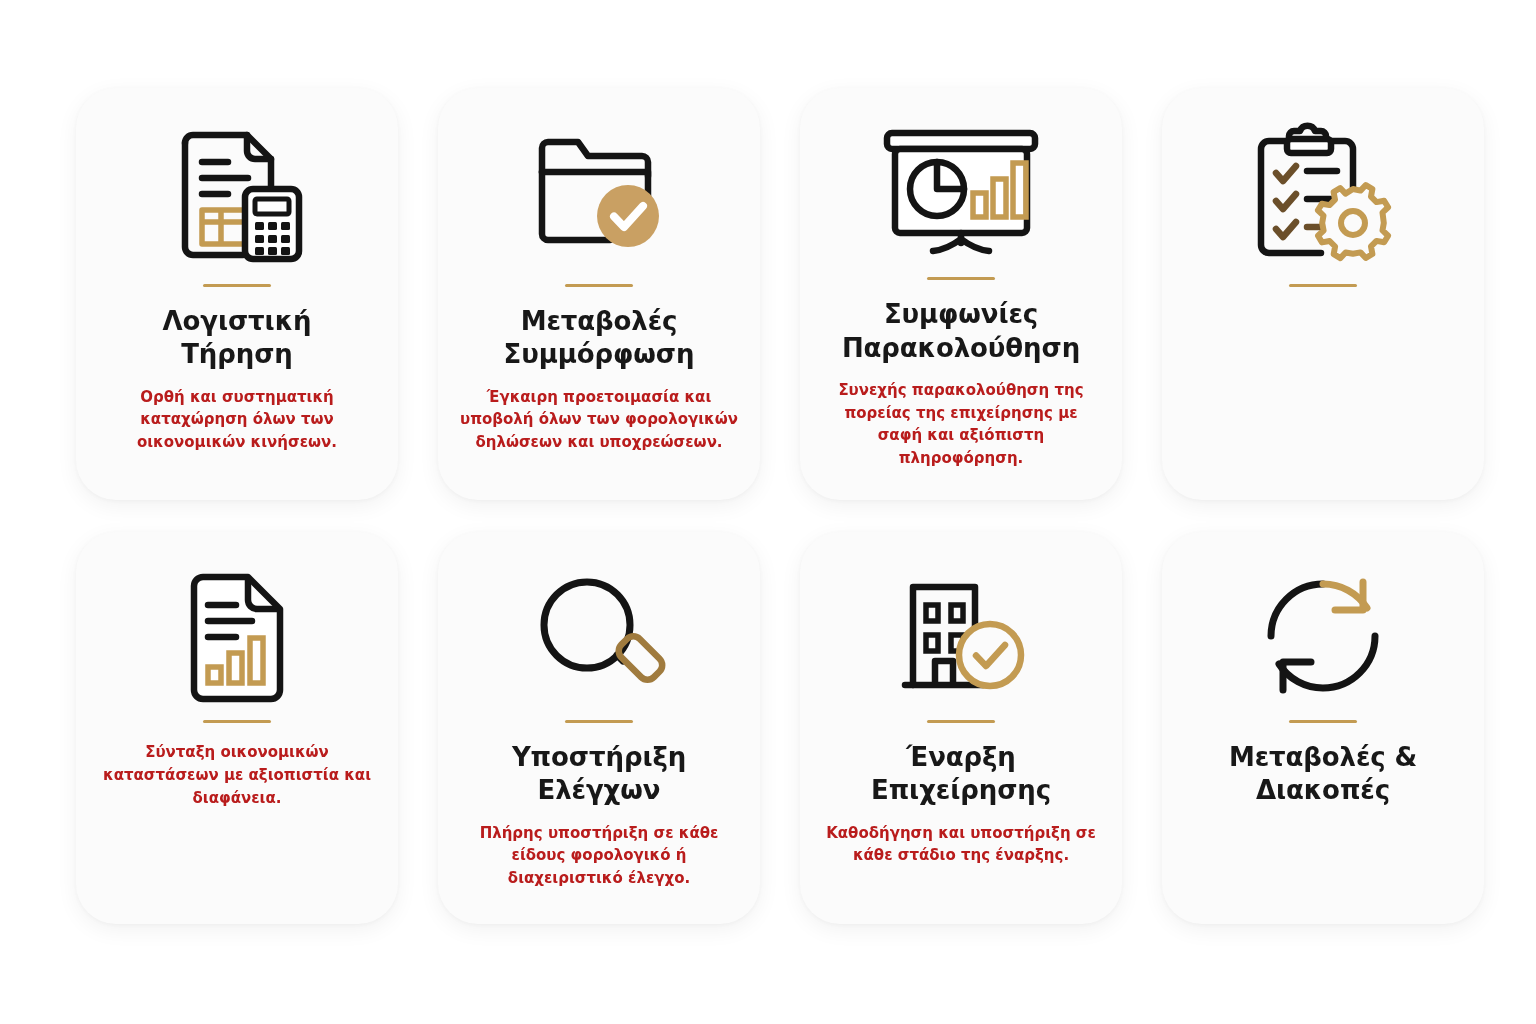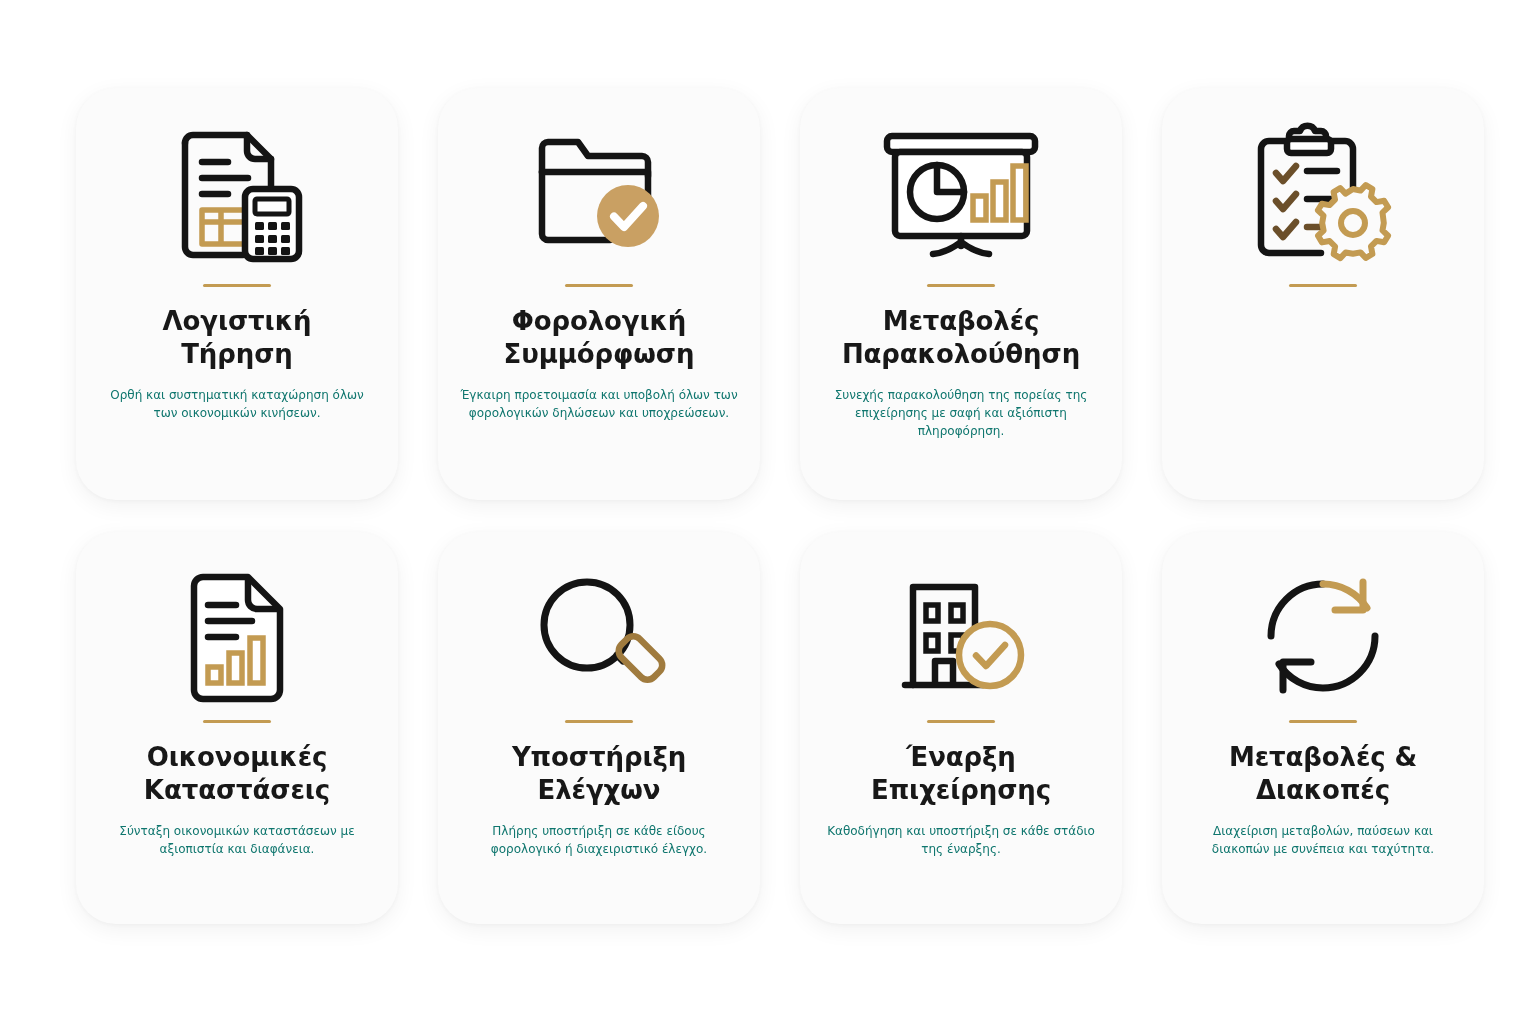--- a/index.html
+++ b/index.html
@@ -132,7 +132,7 @@
       </svg>
     </div>
     <div class="card-divider"></div>
-    <div class="card-title">Φορολογική Συμμόρφωση</div>
+    <div class="card-title">Μεταβολές Συμμόρφωση</div>
     <div class="card-desc">Έγκαιρη προετοιμασία και υποβολή όλων των φορολογικών δηλώσεων και υποχρεώσεων.</div>
   </div>
 

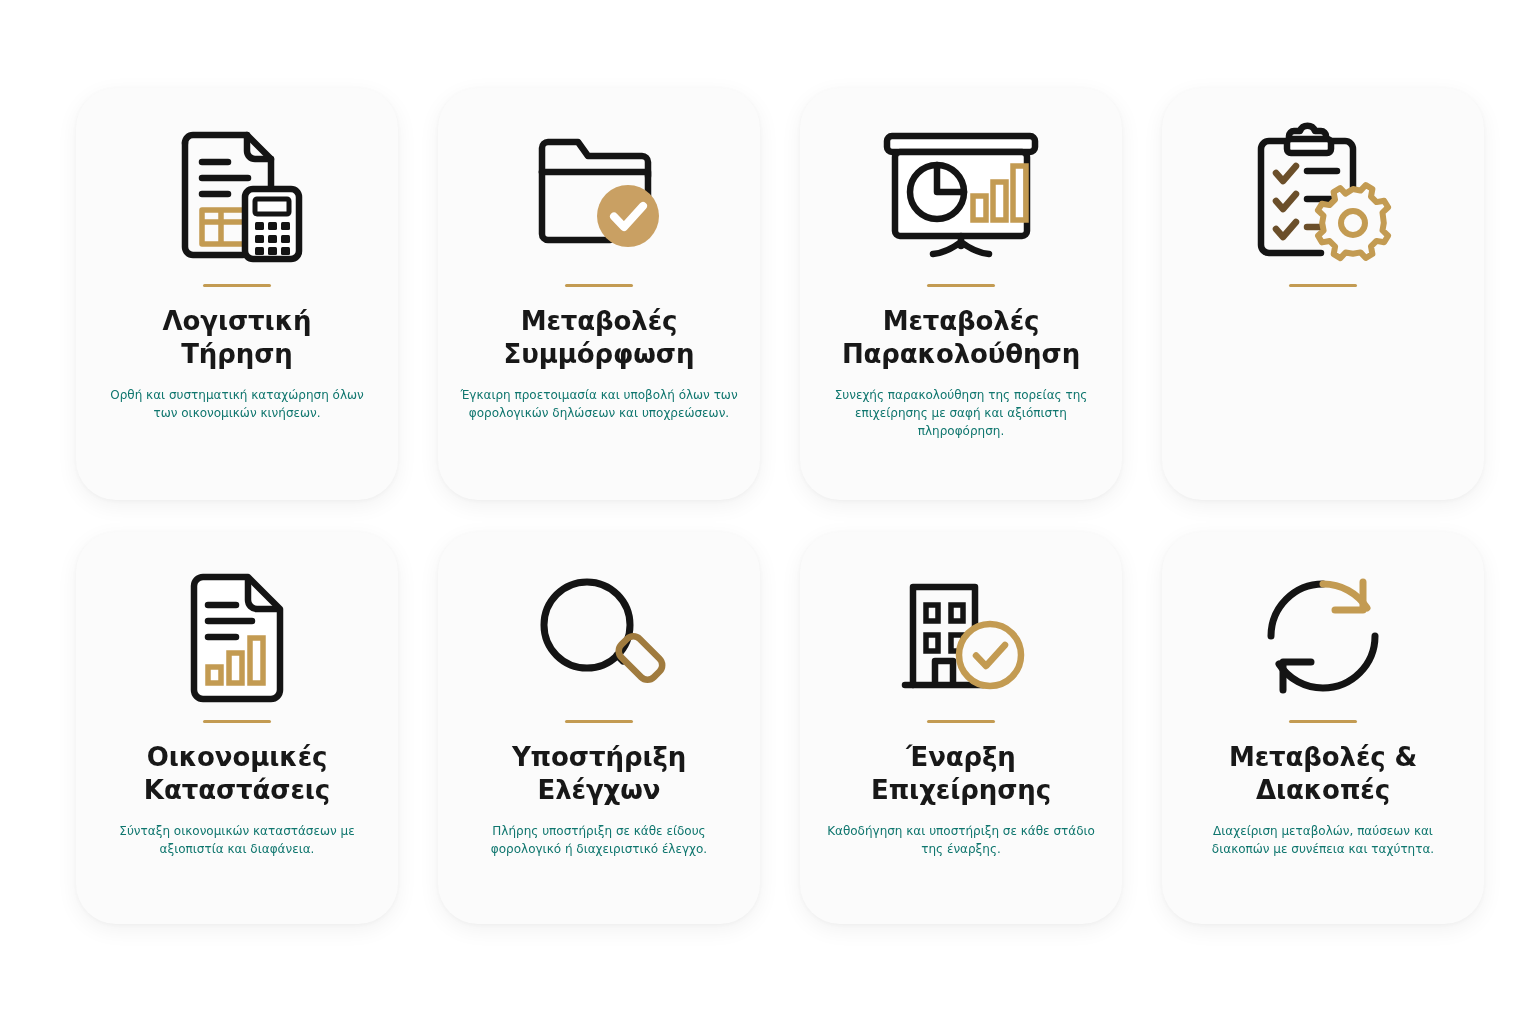--- a/index.html
+++ b/index.html
@@ -156,7 +156,7 @@
       </svg>
     </div>
     <div class="card-divider"></div>
-    <div class="card-title">Μεταβολές Παρακολούθηση</div>
+    <div class="card-title">Συμφωνίες Παρακολούθηση</div>
     <div class="card-desc">Συνεχής παρακολούθηση της πορείας της επιχείρησης με σαφή και αξιόπιστη πληροφόρηση.</div>
   </div>
 

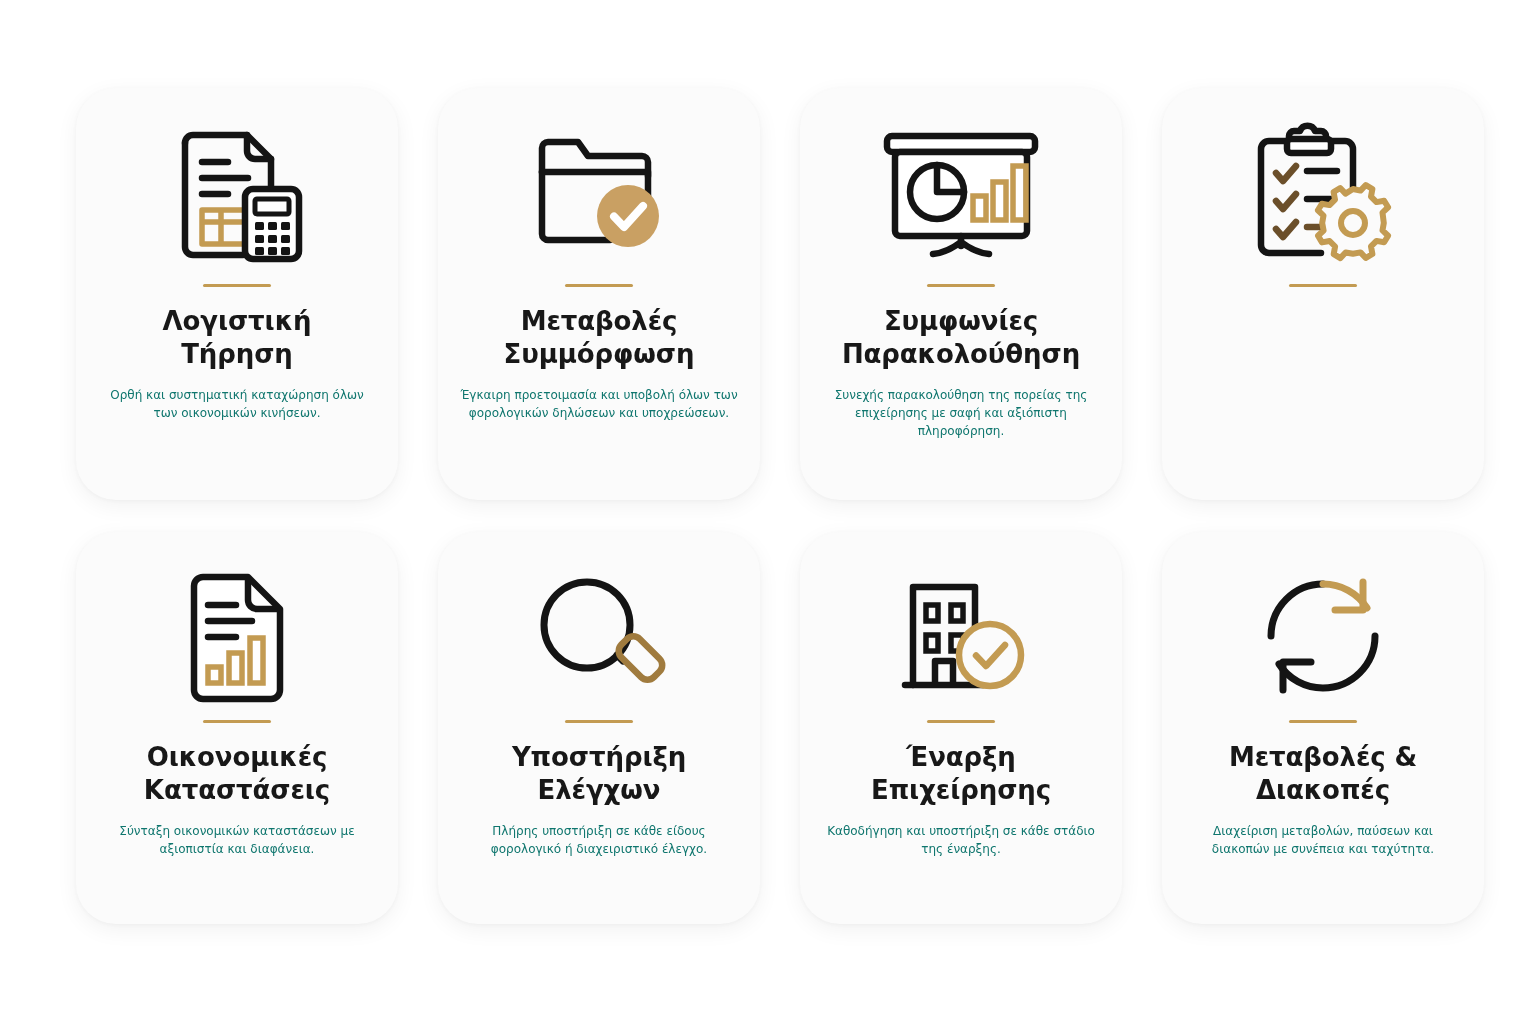--- a/index.html
+++ b/index.html
@@ -71,11 +71,11 @@
   }
 
   .card-desc {
-    font-size: 12px;
+    font-size: 15px;
     line-height: 1.52;
-    color: #0f766e;
+    color: #b91c1c;
     max-width: 290px;
-    font-weight: 400;
+    font-weight: 700;
   }
 </style>
 </head>

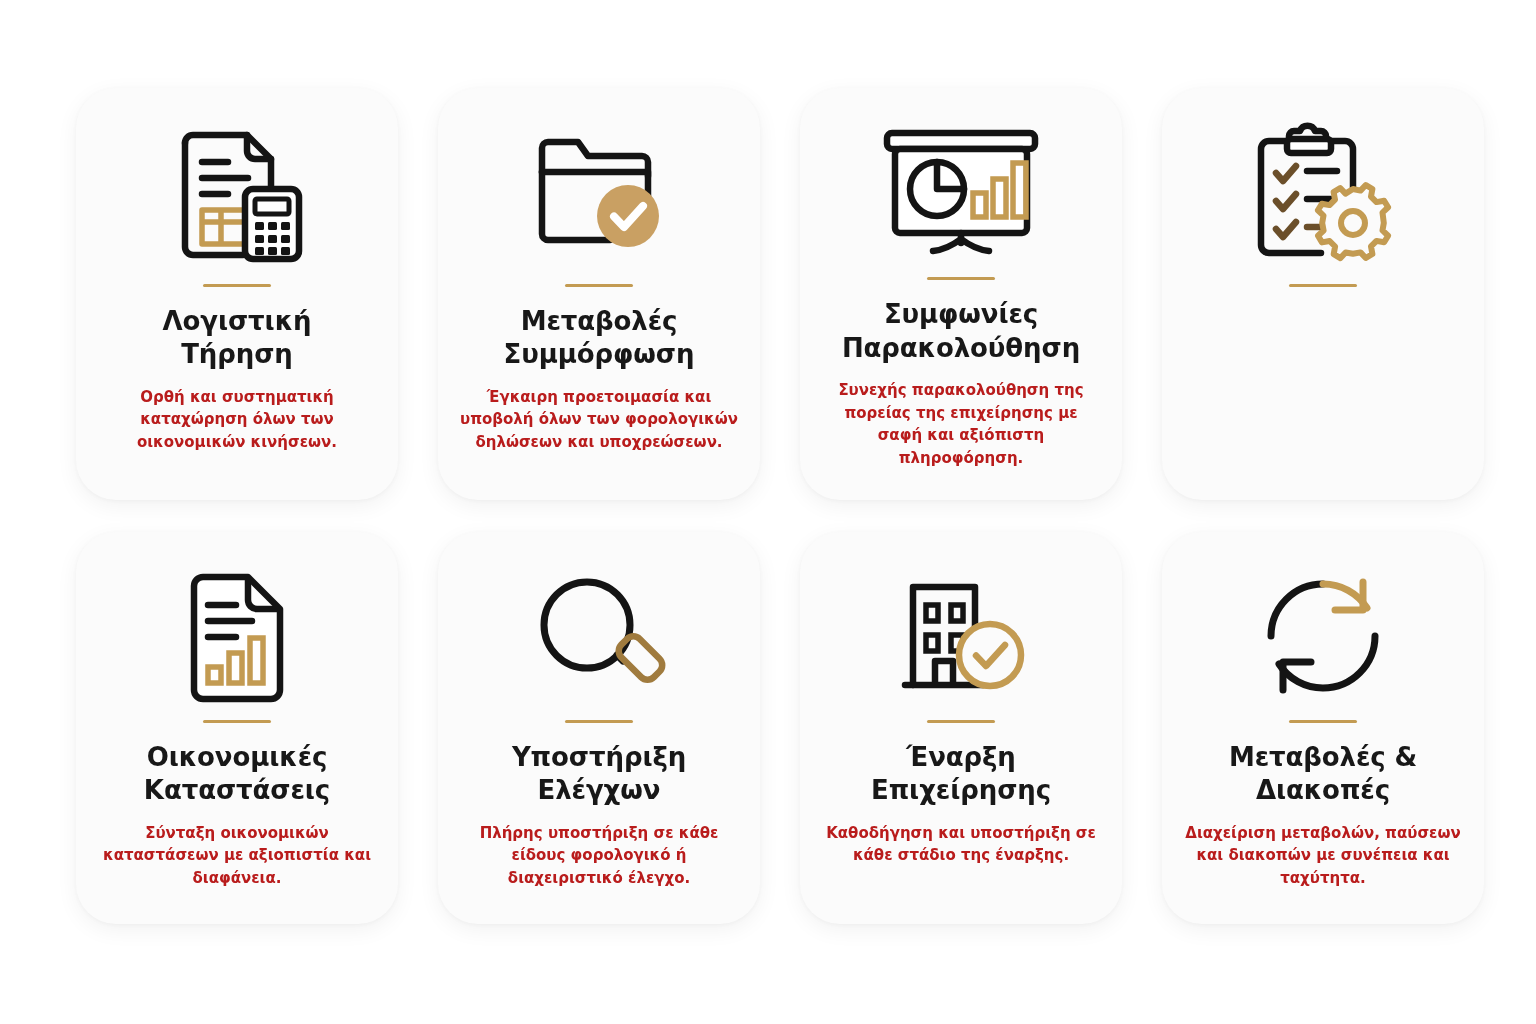--- a/index.html
+++ b/index.html
@@ -200,7 +200,6 @@
       </svg>
     </div>
     <div class="card-divider"></div>
-    <div class="card-title">Οικονομικές Καταστάσεις</div>
     <div class="card-desc">Σύνταξη οικονομικών καταστάσεων με αξιοπιστία και διαφάνεια.</div>
   </div>
 

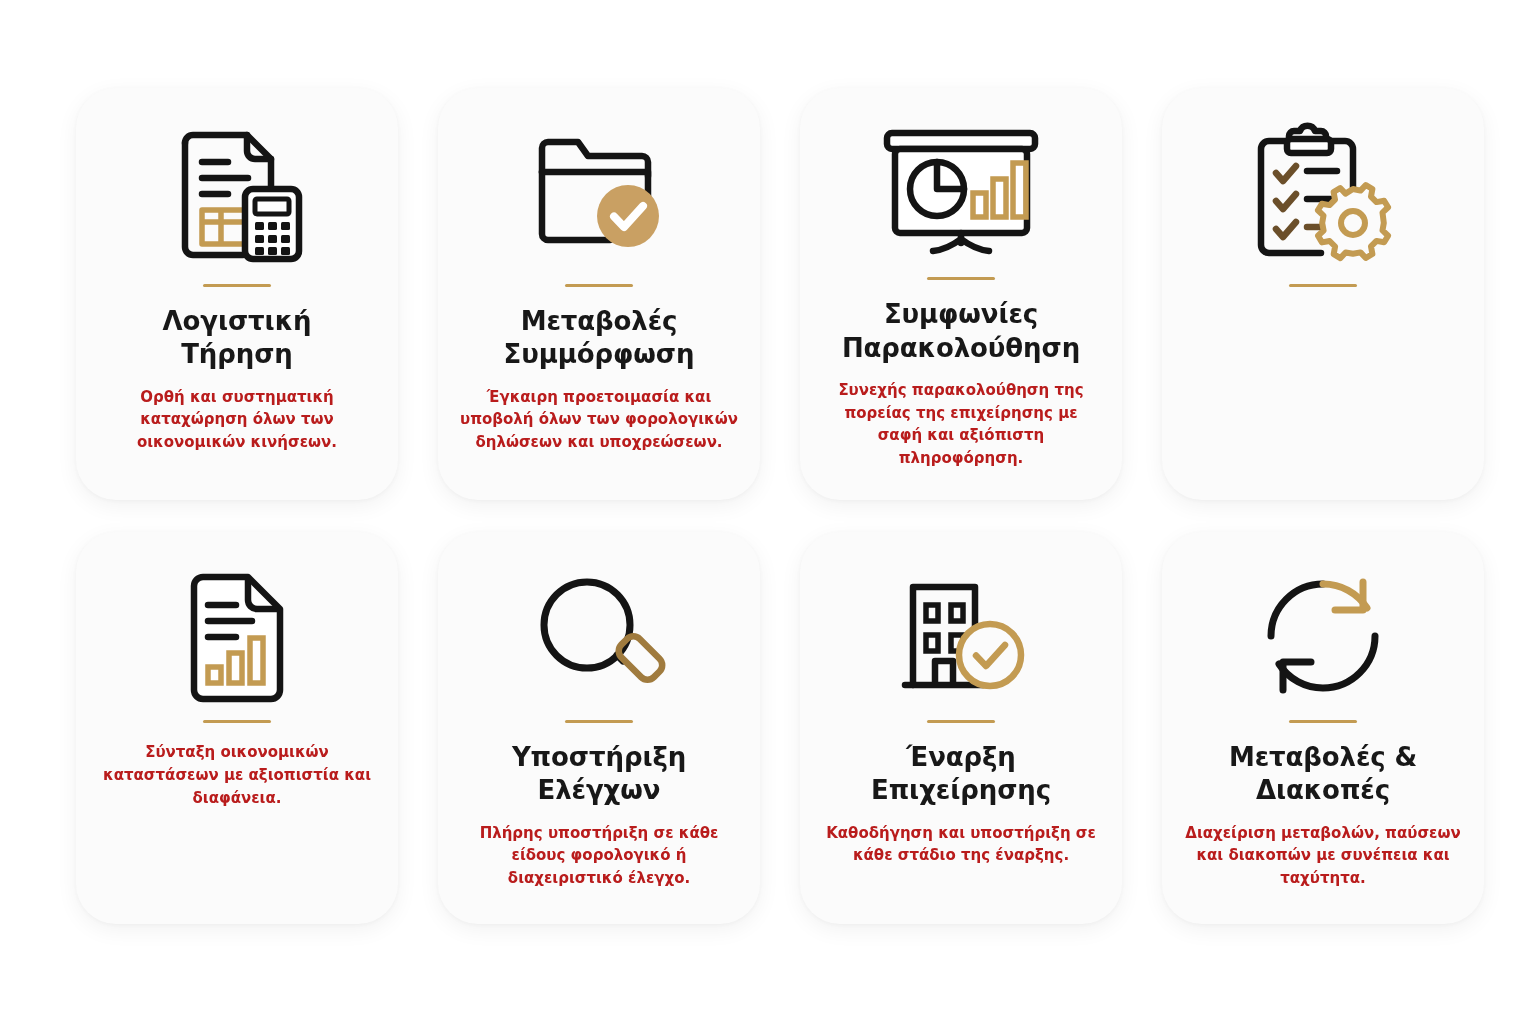--- a/index.html
+++ b/index.html
@@ -254,7 +254,6 @@
     </div>
     <div class="card-divider"></div>
     <div class="card-title">Μεταβολές &amp; Διακοπές</div>
-    <div class="card-desc">Διαχείριση μεταβολών, παύσεων και διακοπών με συνέπεια και ταχύτητα.</div>
   </div>
 
 </div>

